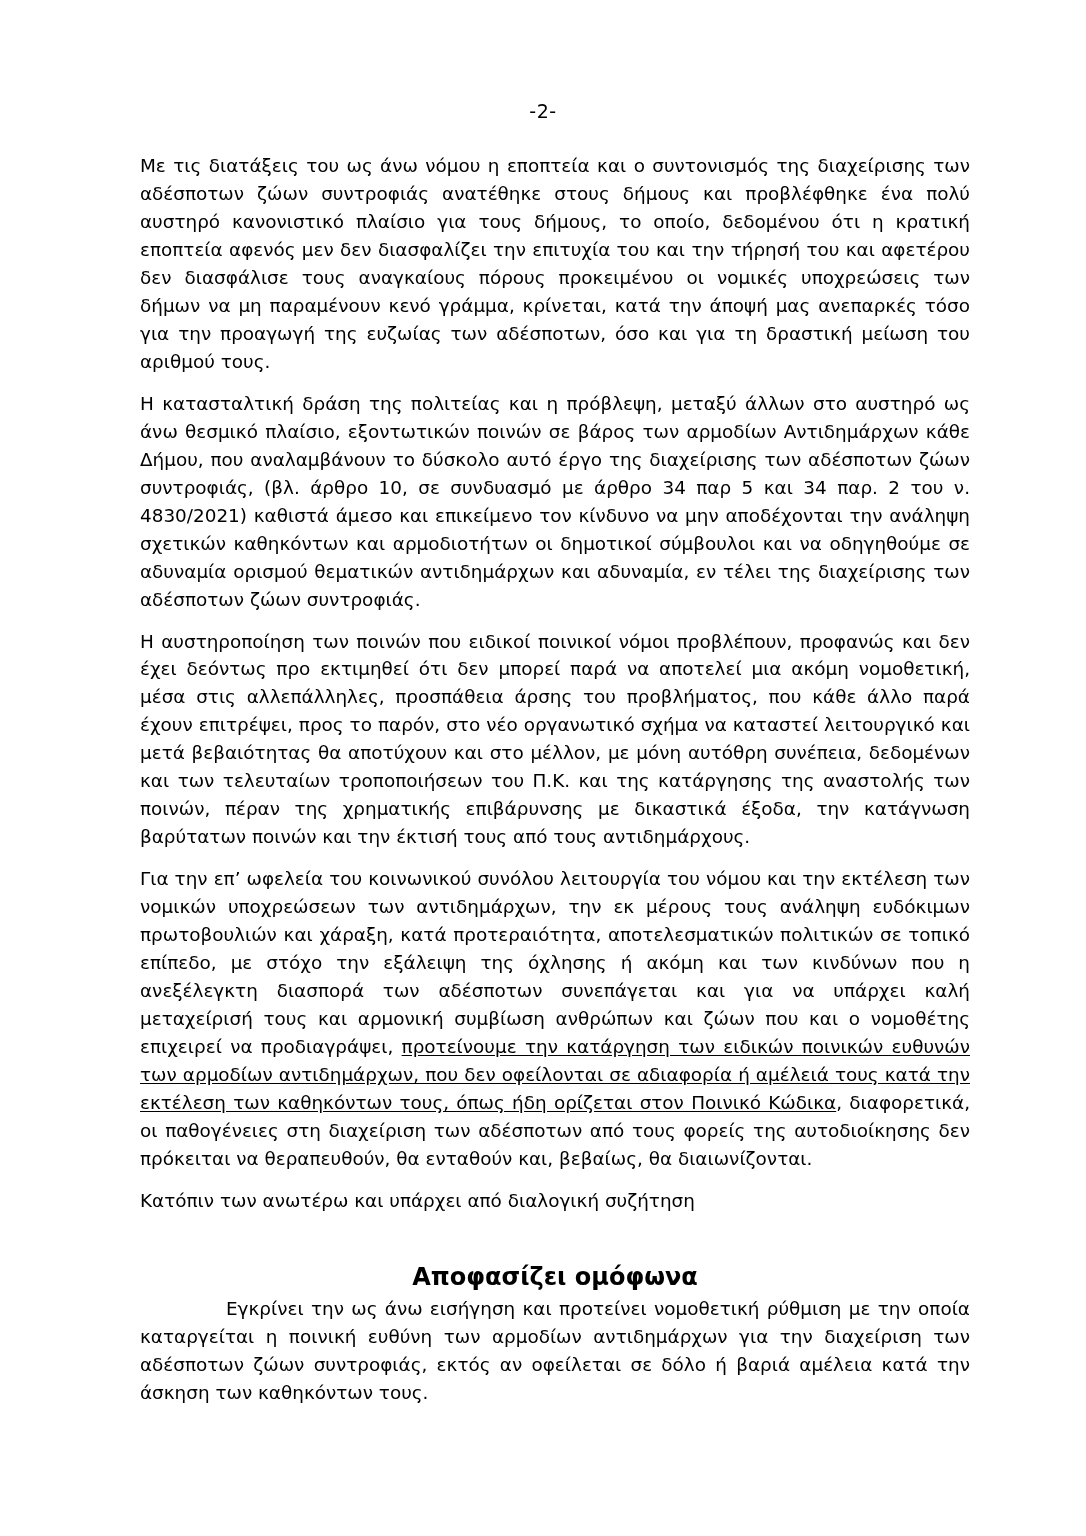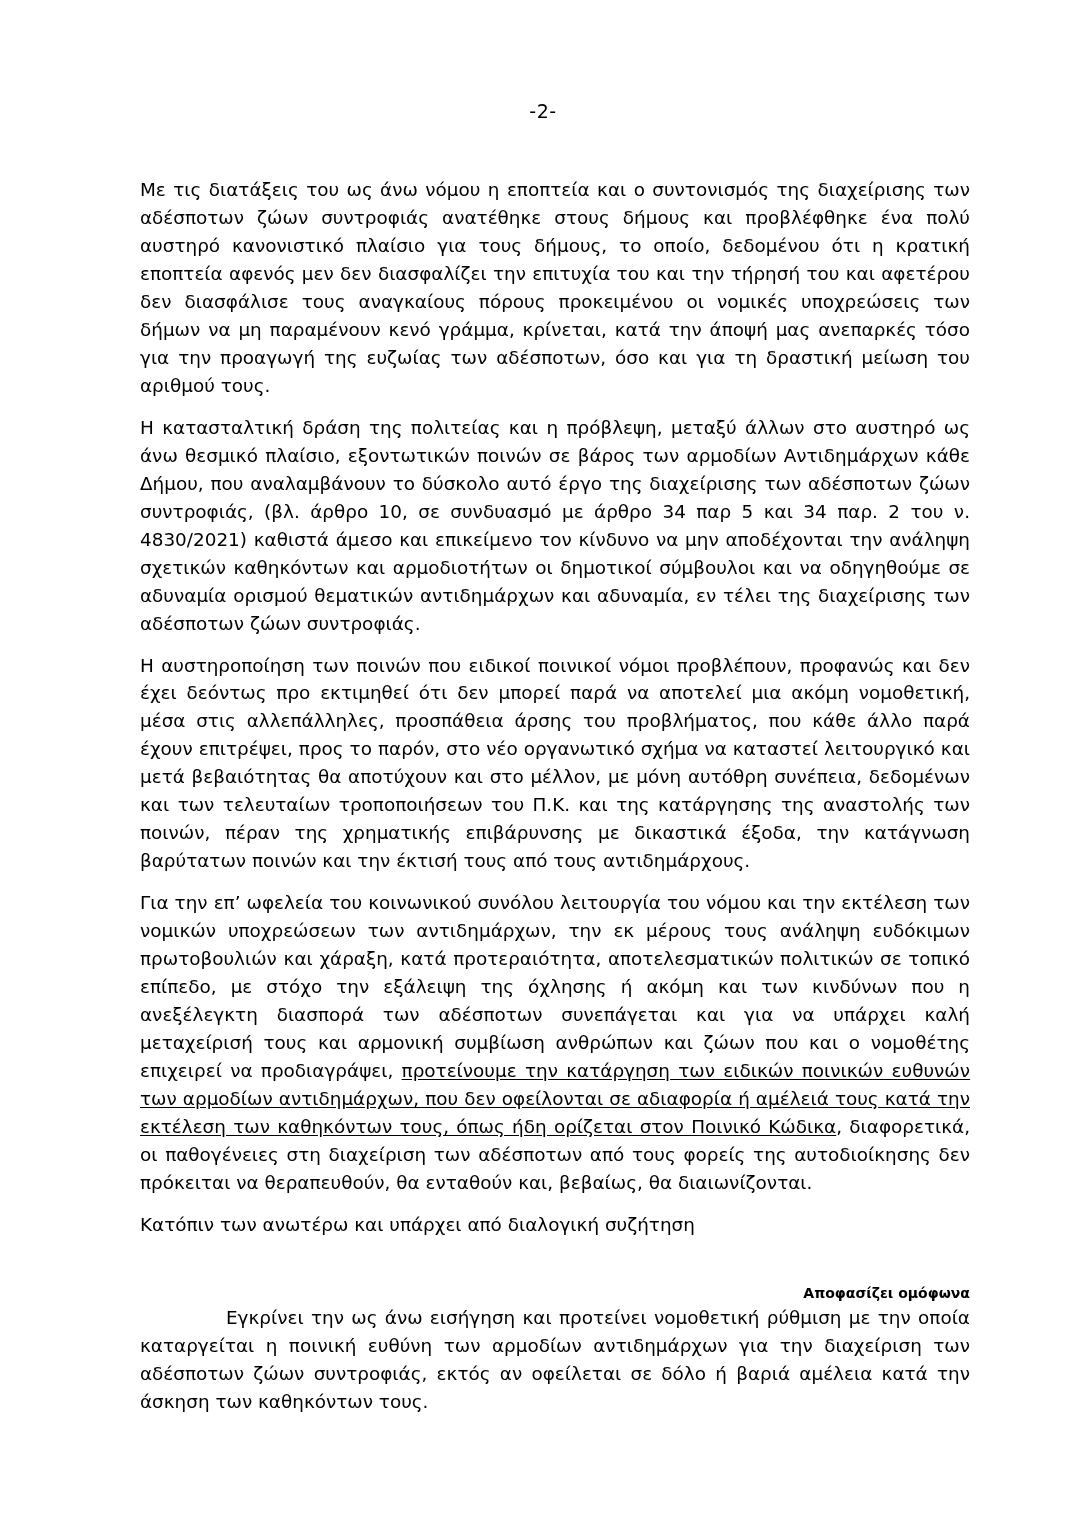--- a/index.html
+++ b/index.html
@@ -34,7 +34,7 @@
   }
   .content {
     position: absolute;
-    top: 176px;
+    top: 152px;
     left: 140px;
     width: 830px;
   }

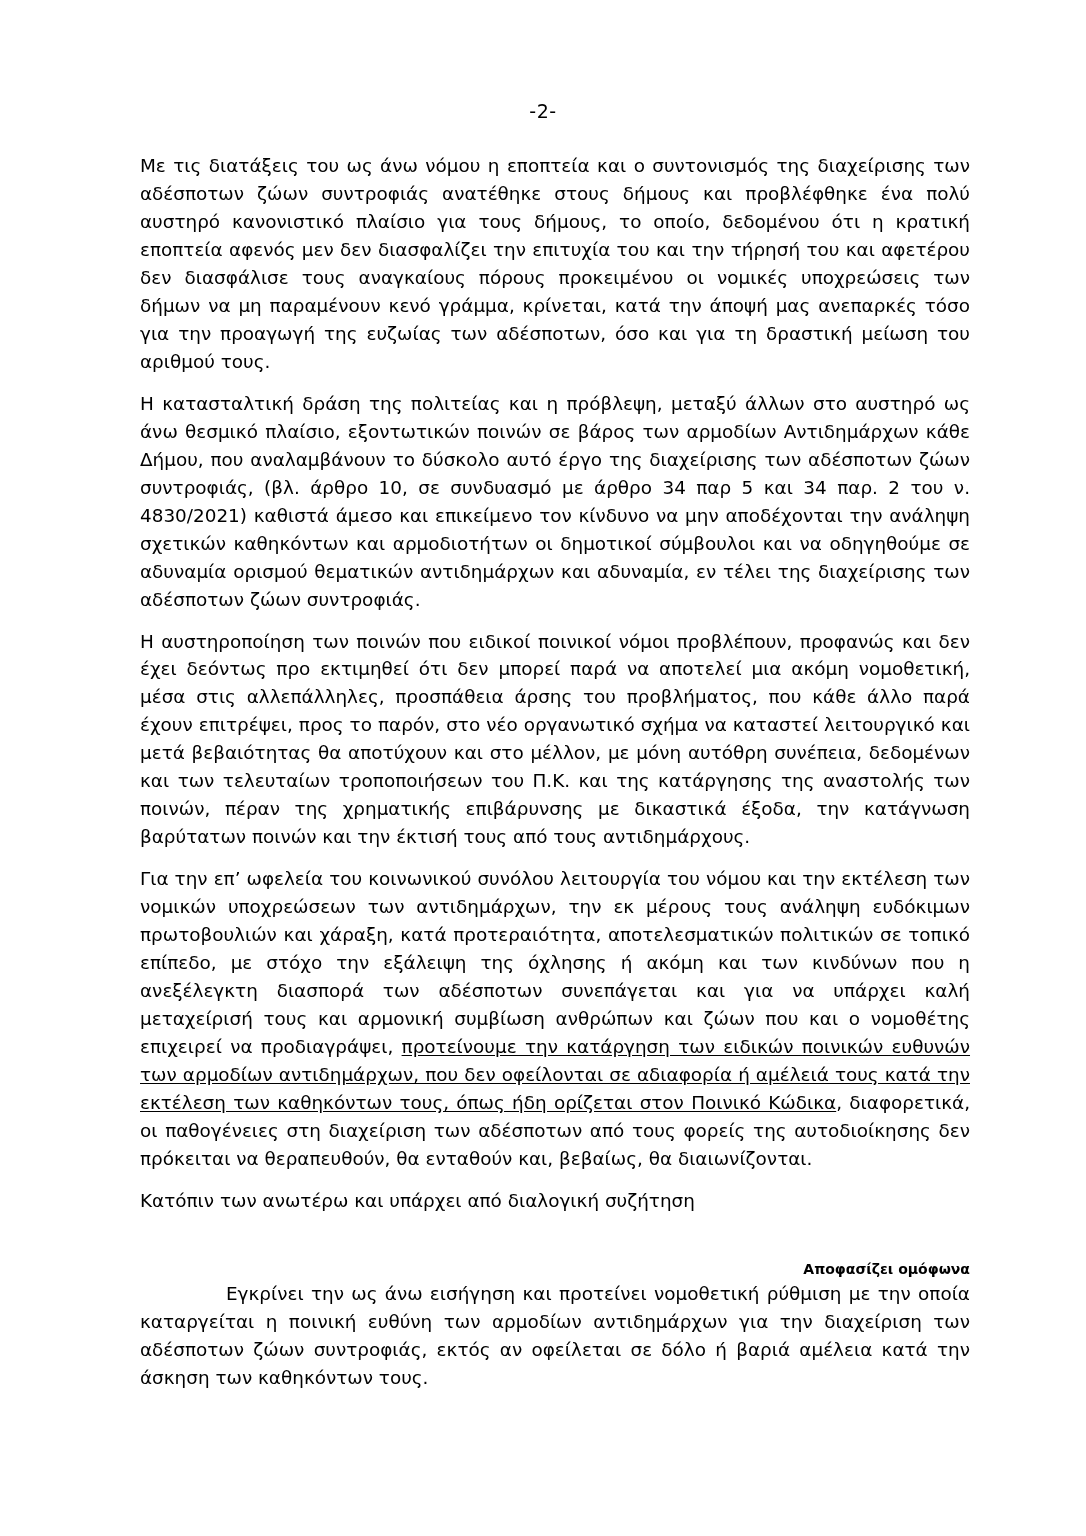--- a/index.html
+++ b/index.html
@@ -55,8 +55,8 @@
   }
   .heading-center {
     margin: 44px 0 0 0;
-    text-align: right;
-    font-size: 14px;
+    text-align: center;
+    font-size: 24px;
     font-weight: bold;
     line-height: 1.5;
   }

